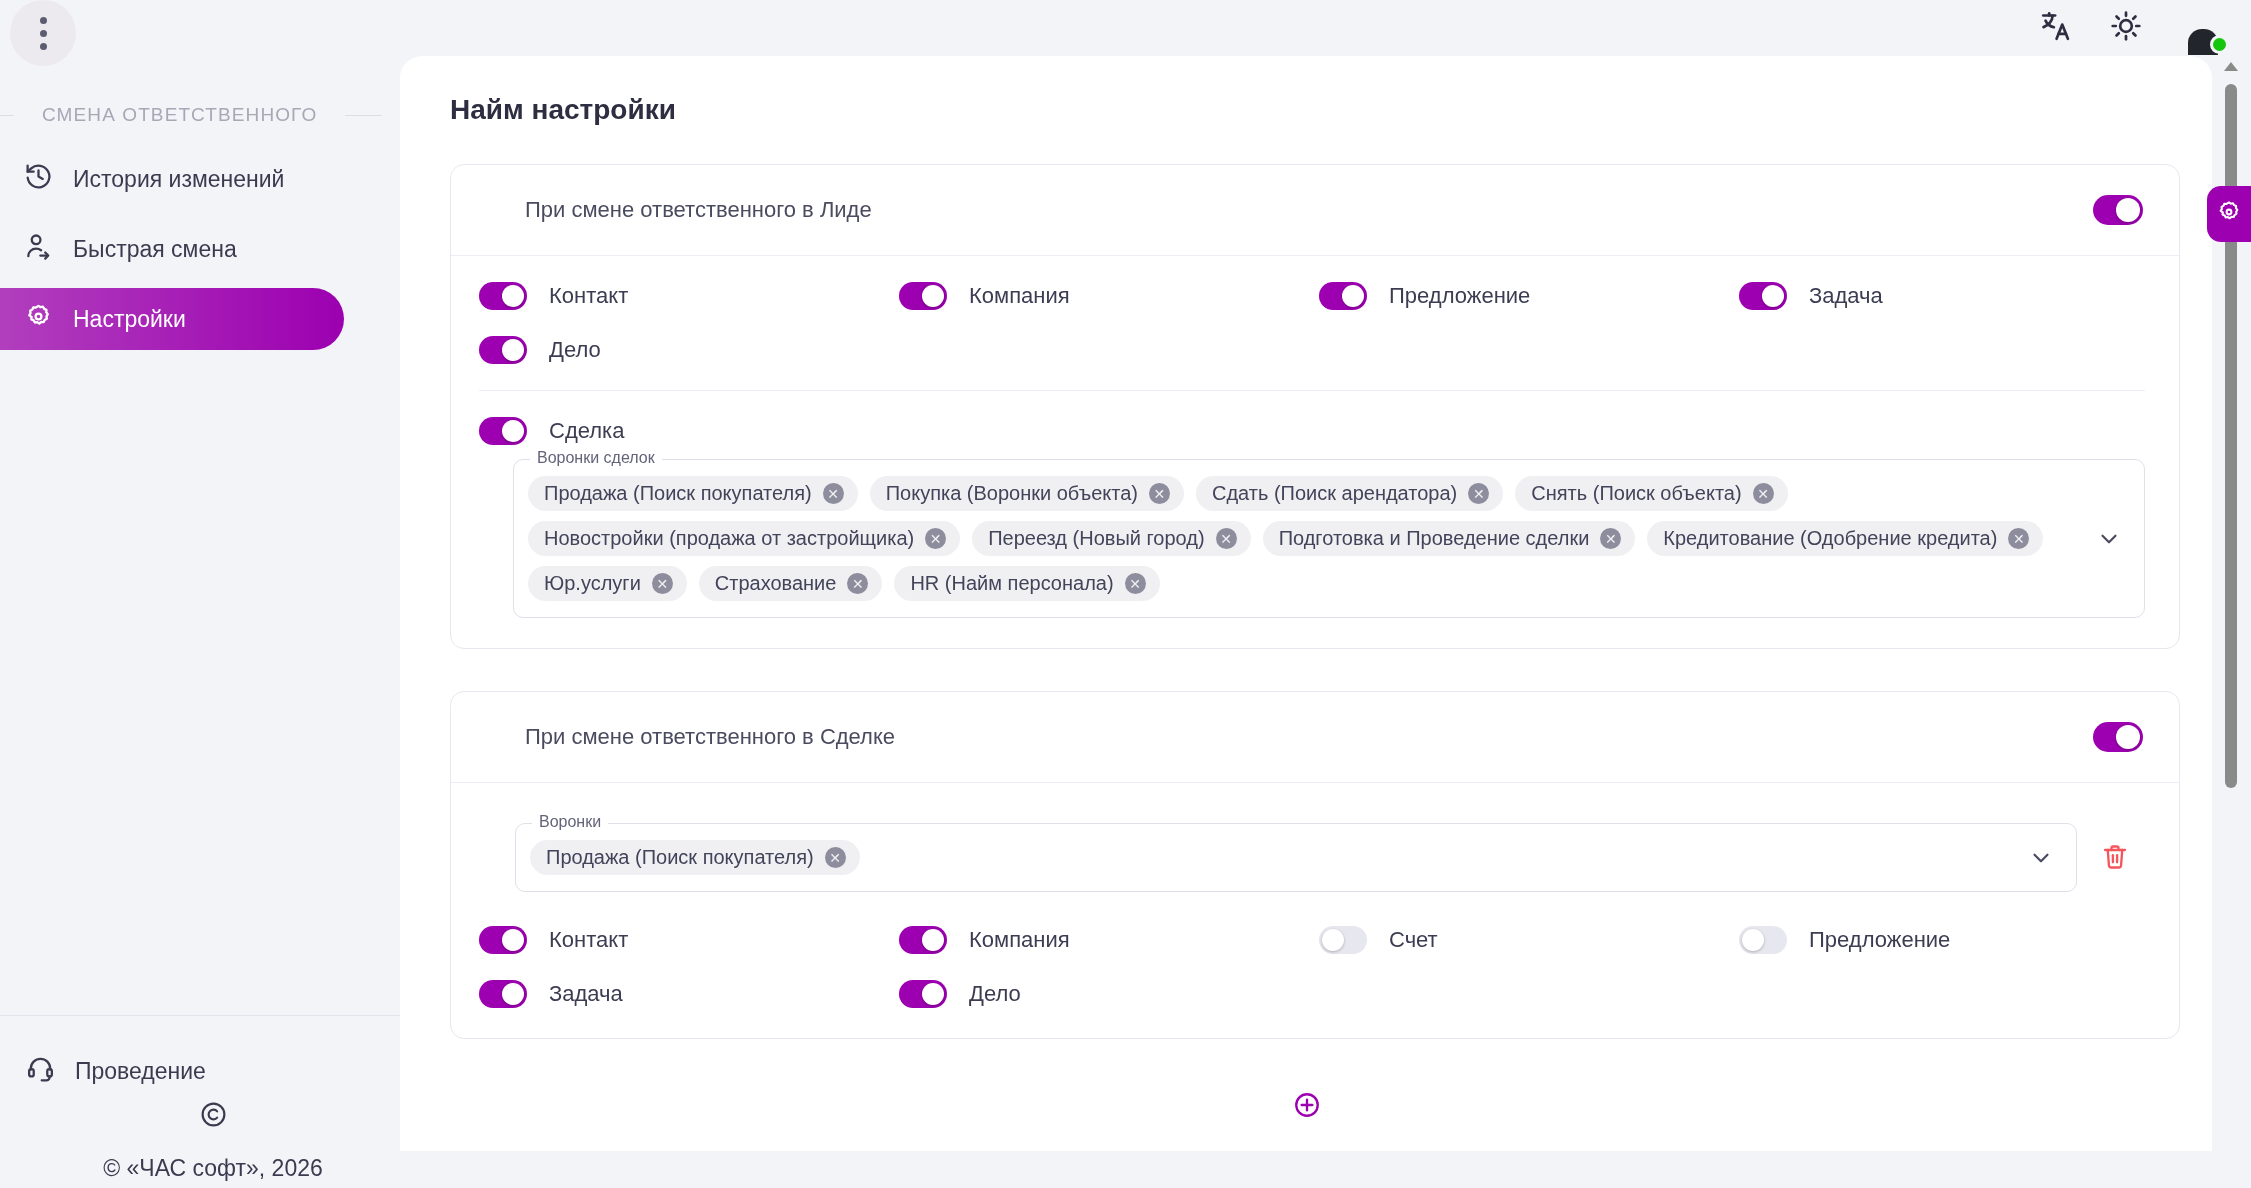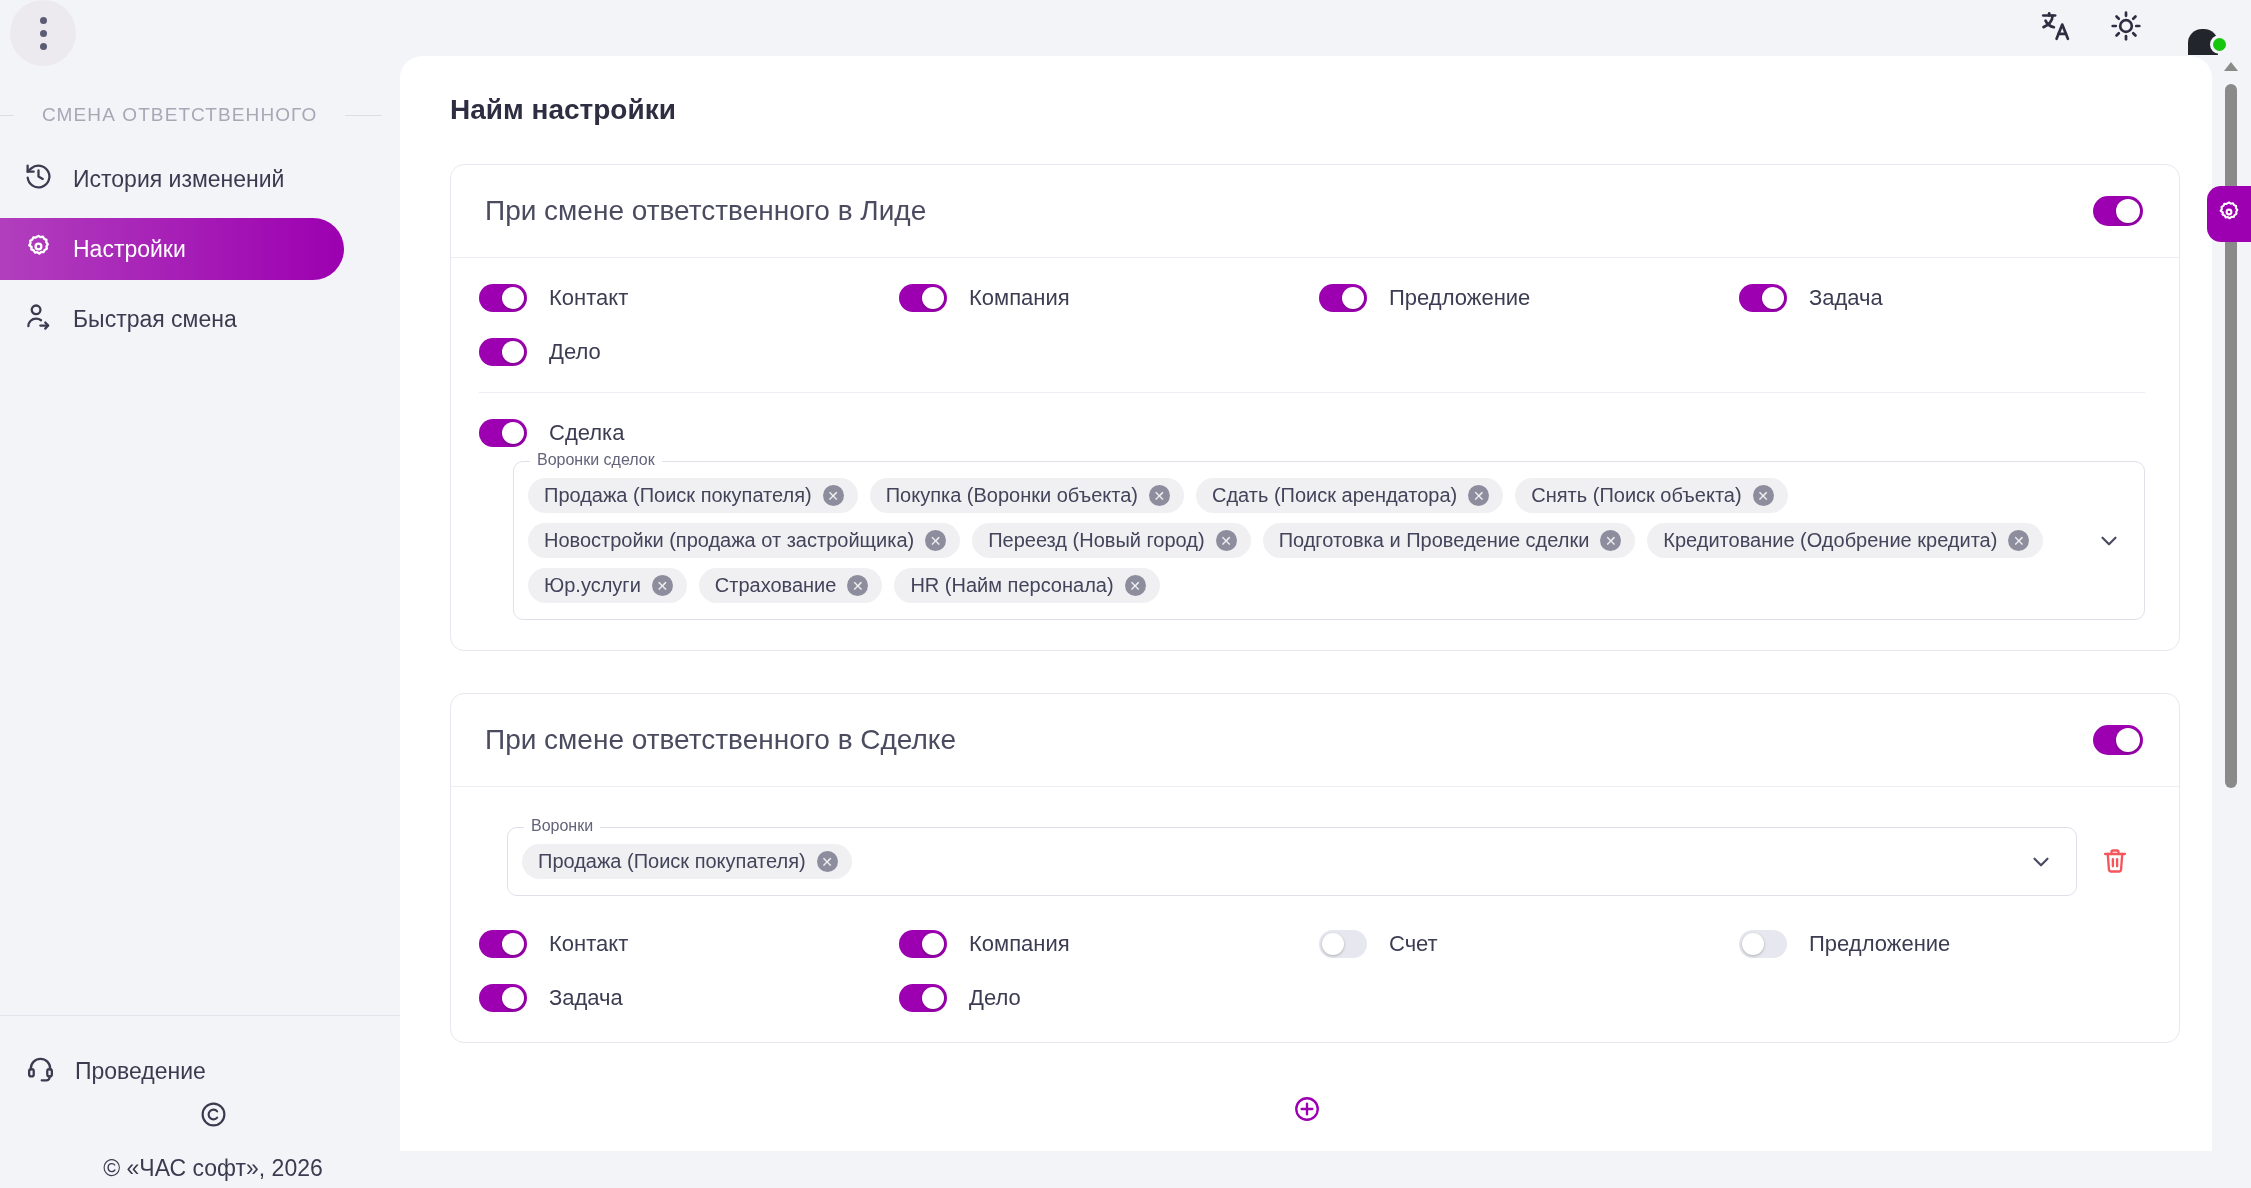--- a/index.html
+++ b/index.html
@@ -121,7 +121,7 @@
     padding: 30px 36px 30px 34px;
     border-bottom: 1px solid #edeef3;
   }
-  .card-head-title { font-size: 28px; color: #4b4b60; }
+  .card-head-title { font-size: 22px; color: #4b4b60; margin-left: 40px; }
   .card-body { padding: 26px 34px 30px 28px; }
 
   .toggle-grid {

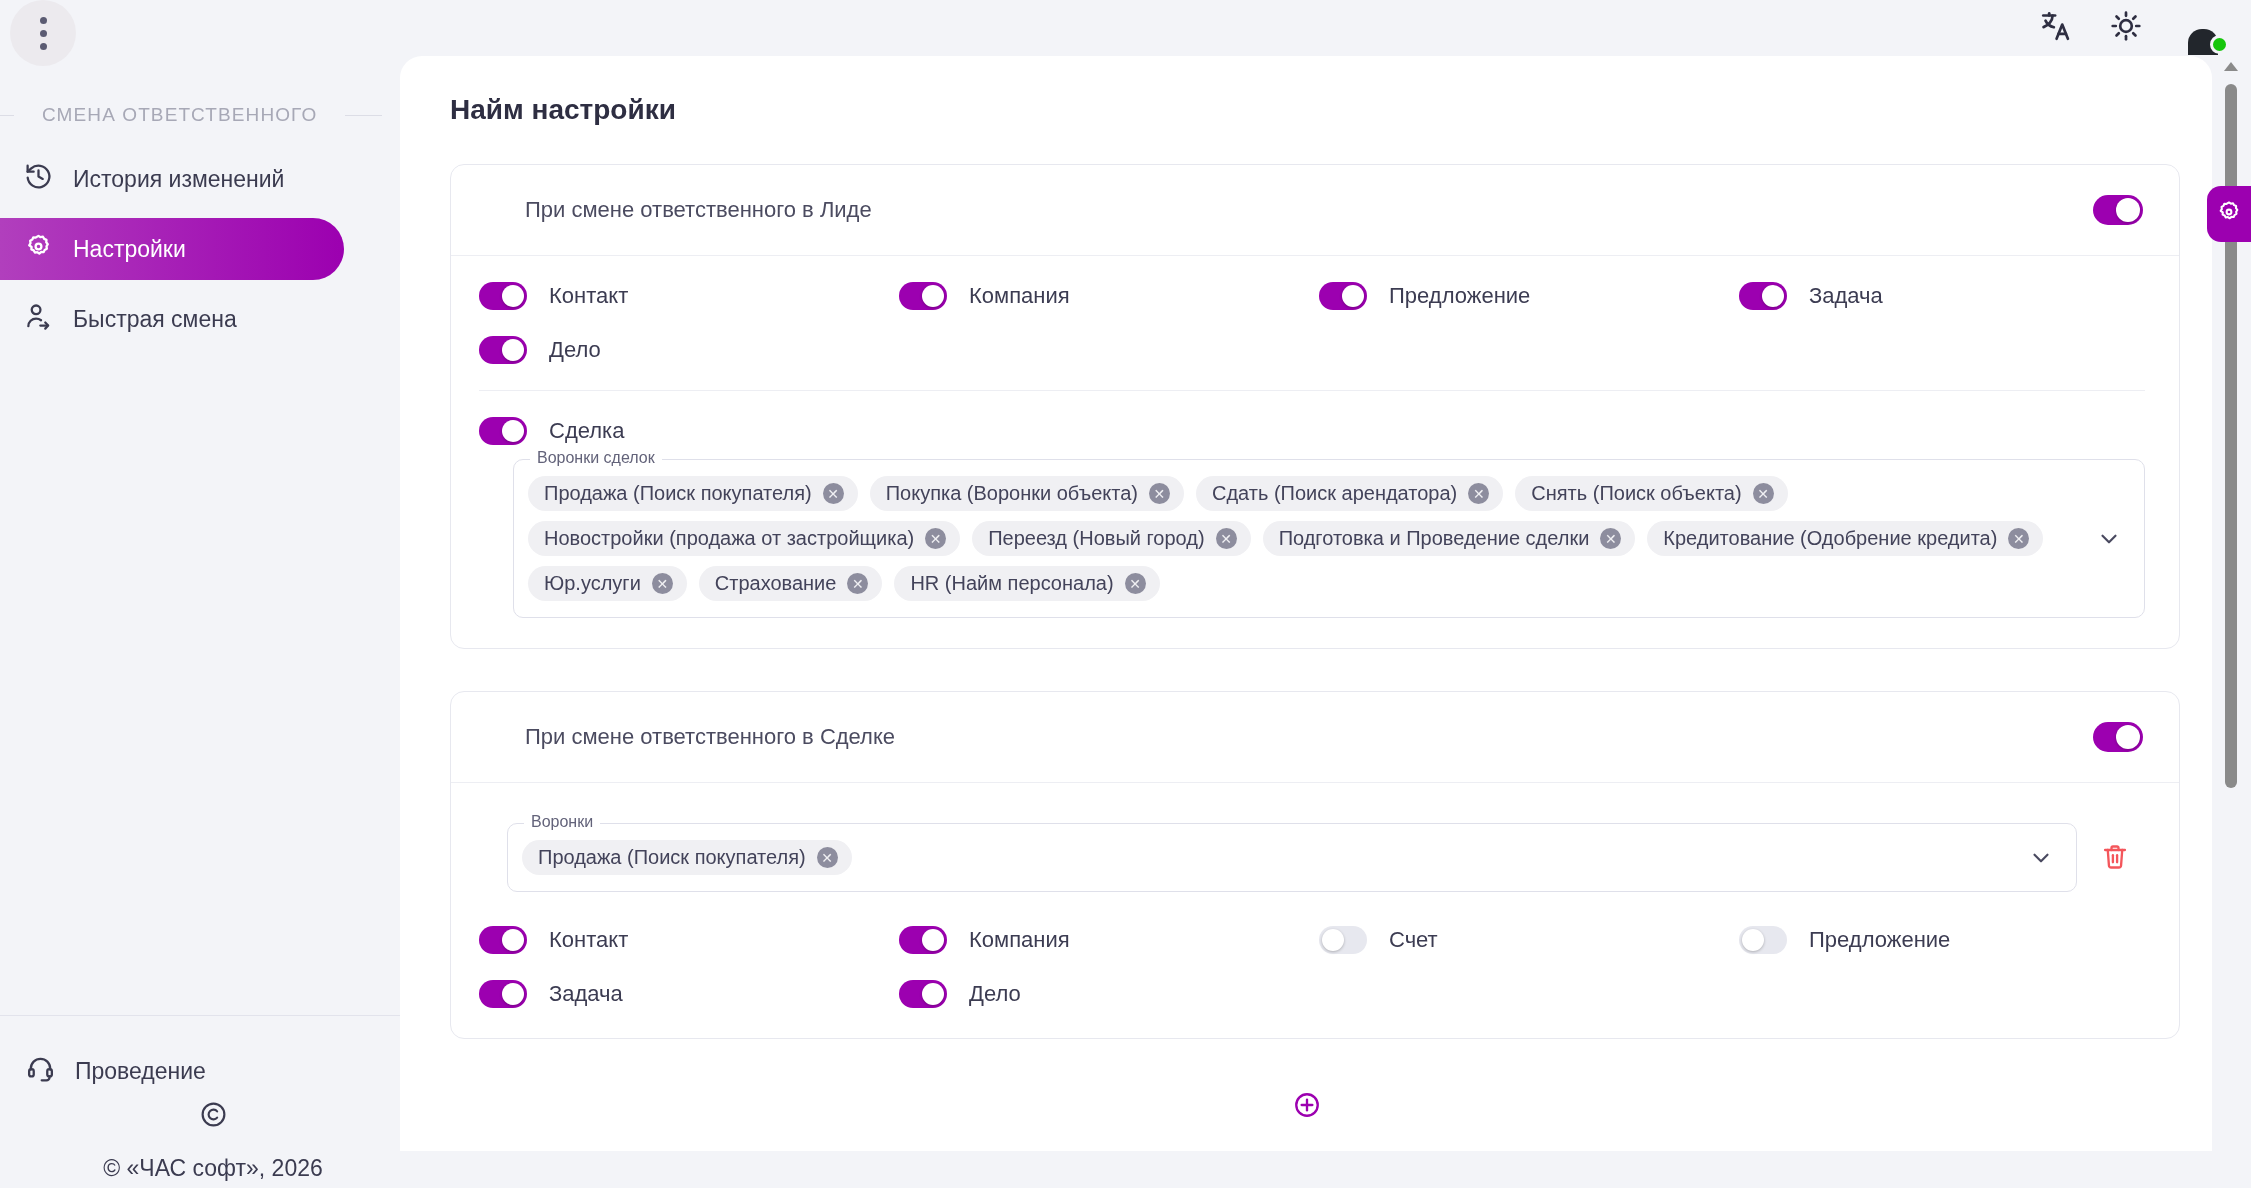--- a/index.html
+++ b/index.html
@@ -252,16 +252,6 @@
         <span>История изменений</span>
       </div>
 
-      <div class="nav-item active">
-        <span>
-          <svg width="29" height="29" viewBox="0 0 24 24" fill="none" stroke="#ffffff" stroke-width="1.9" stroke-linecap="round" stroke-linejoin="round">
-            <path d="M12 3.2l1.7 1.1 2-.4 1 1.8 1.9.8-.2 2 1.3 1.6-1.1 1.7.3 2-1.8 1-.8 1.9-2-.2-1.6 1.3-1.7-1.1-2 .3-1-1.8-1.9-.8.2-2L4.3 11l1.1-1.7-.3-2 1.8-1 .8-1.9 2 .2z"></path>
-            <circle cx="12" cy="12" r="2.4"></circle>
-          </svg>
-        </span>
-        <span>Настройки</span>
-      </div>
-
       <div class="nav-item">
         <span>
           <svg width="29" height="29" viewBox="0 0 24 24" fill="none" stroke="#3b3b50" stroke-width="1.9" stroke-linecap="round" stroke-linejoin="round">
@@ -272,6 +262,16 @@
           </svg>
         </span>
         <span>Быстрая смена</span>
+      </div>
+
+      <div class="nav-item active">
+        <span>
+          <svg width="29" height="29" viewBox="0 0 24 24" fill="none" stroke="#ffffff" stroke-width="1.9" stroke-linecap="round" stroke-linejoin="round">
+            <path d="M12 3.2l1.7 1.1 2-.4 1 1.8 1.9.8-.2 2 1.3 1.6-1.1 1.7.3 2-1.8 1-.8 1.9-2-.2-1.6 1.3-1.7-1.1-2 .3-1-1.8-1.9-.8.2-2L4.3 11l1.1-1.7-.3-2 1.8-1 .8-1.9 2 .2z"></path>
+            <circle cx="12" cy="12" r="2.4"></circle>
+          </svg>
+        </span>
+        <span>Настройки</span>
       </div>
 
     </nav>

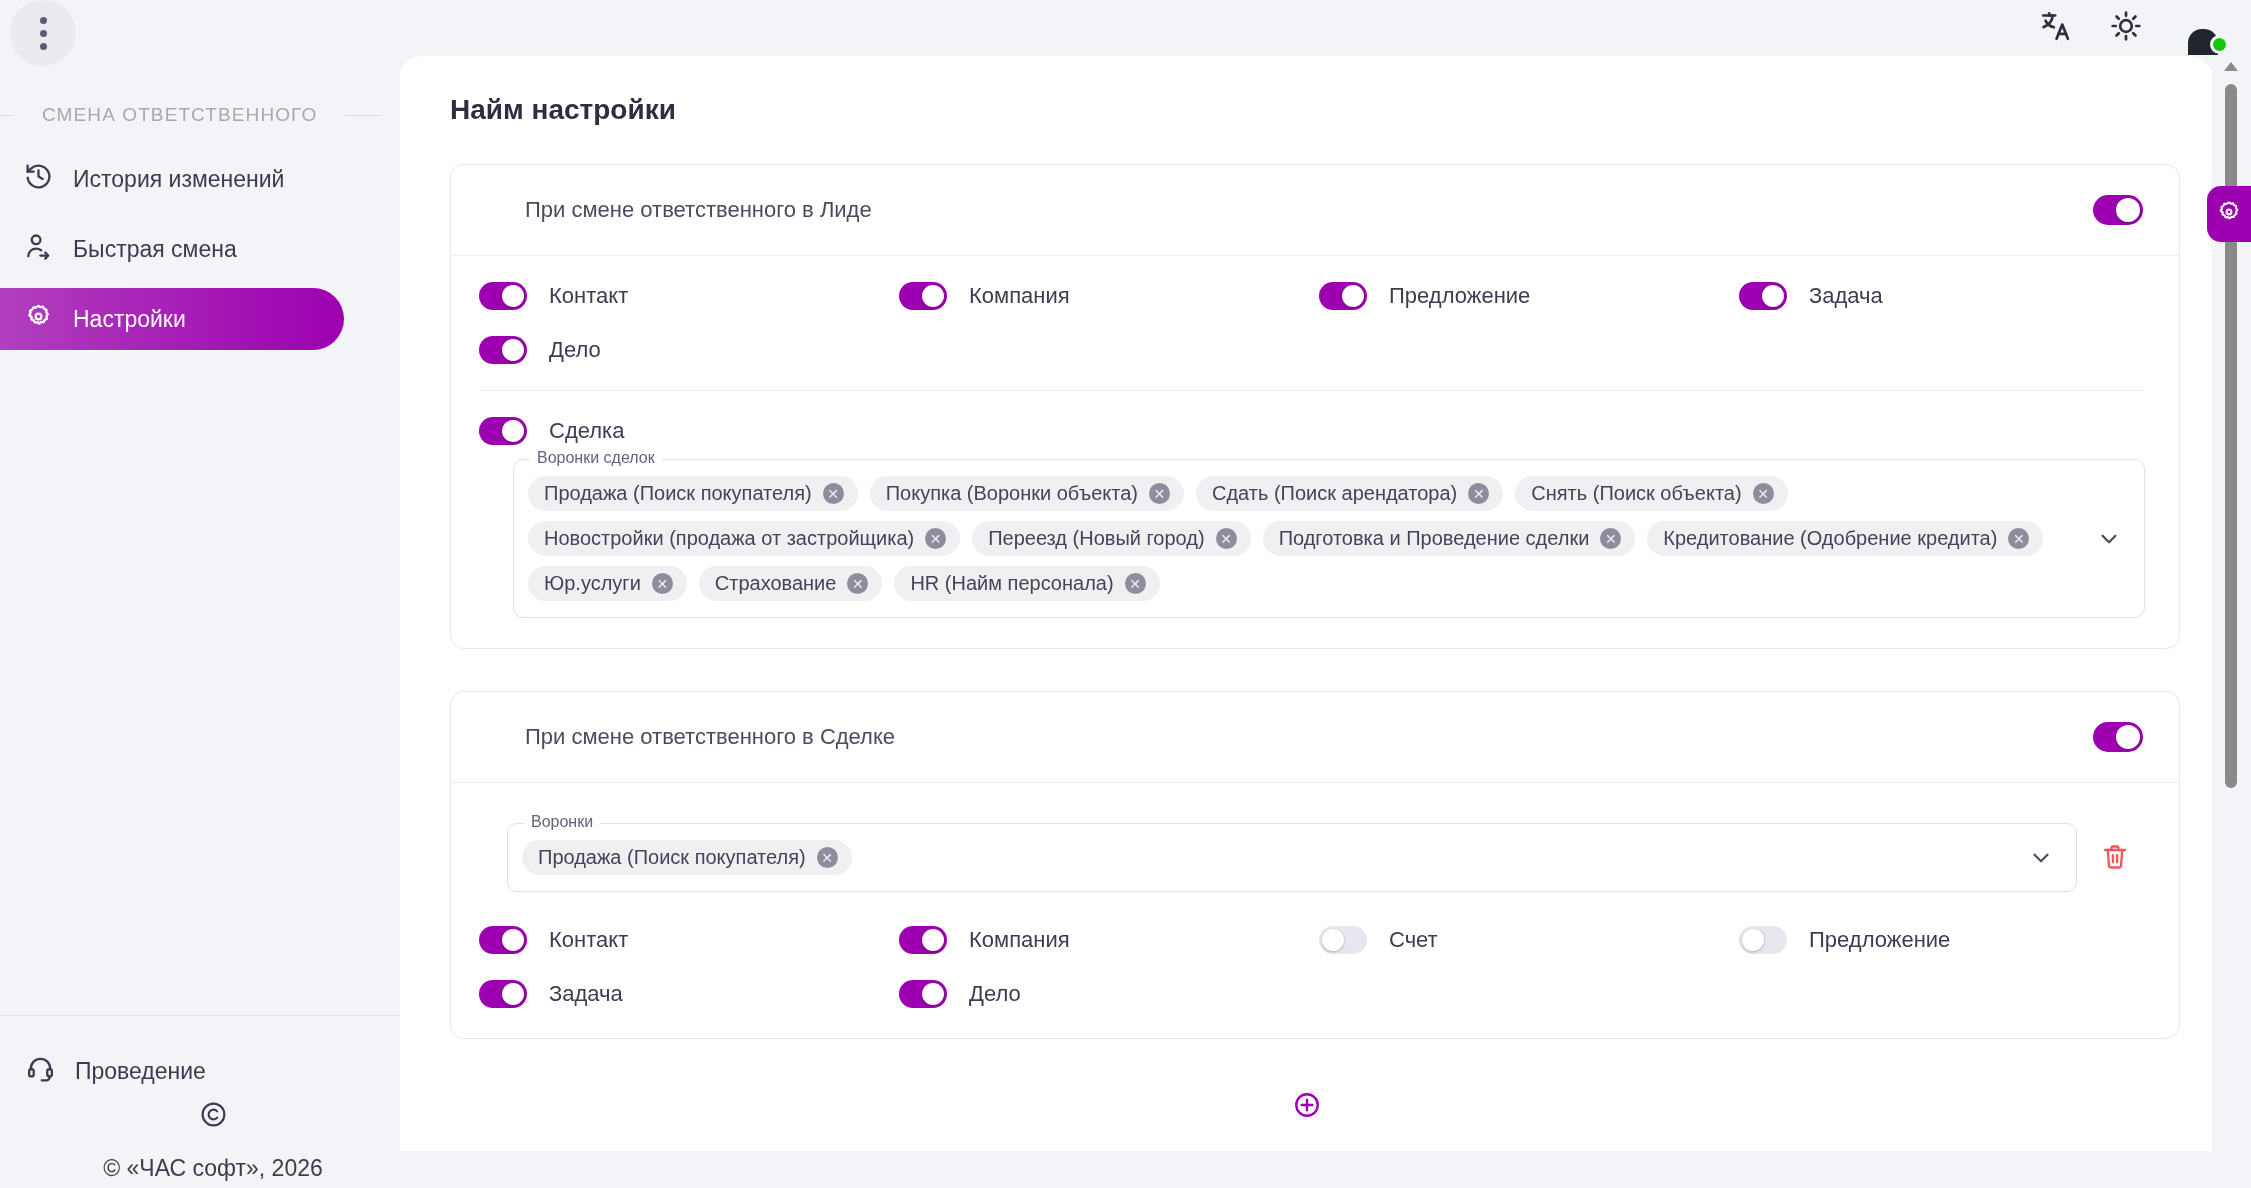--- a/index.html
+++ b/index.html
@@ -184,7 +184,7 @@
     cursor: pointer; line-height: 0;
   }
 
-  .field-row { display: flex; align-items: flex-start; gap: 18px; margin: 14px 0 0 28px; }
+  .field-row { display: flex; align-items: flex-start; gap: 18px; margin: 14px 0 0 36px; }
   .field-row .field { flex: 1 1 auto; margin: 0; }
   .trash-btn {
     flex: 0 0 auto; margin-top: 14px; margin-right: 10px;

